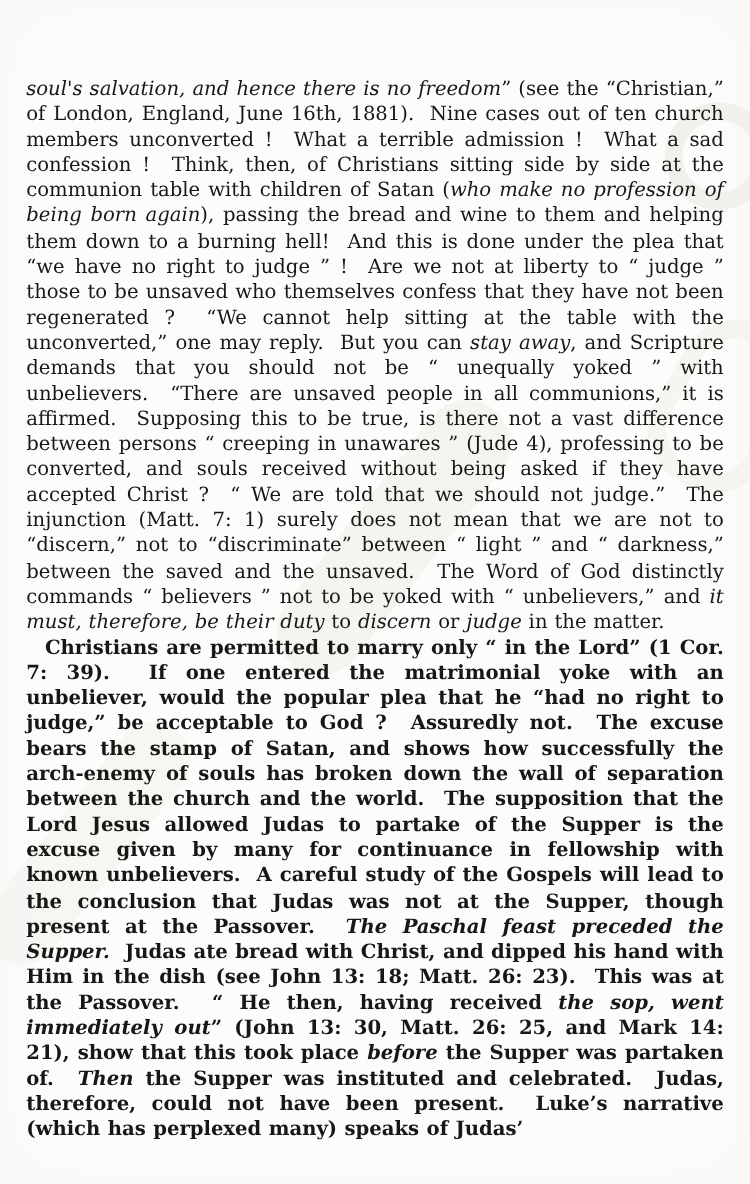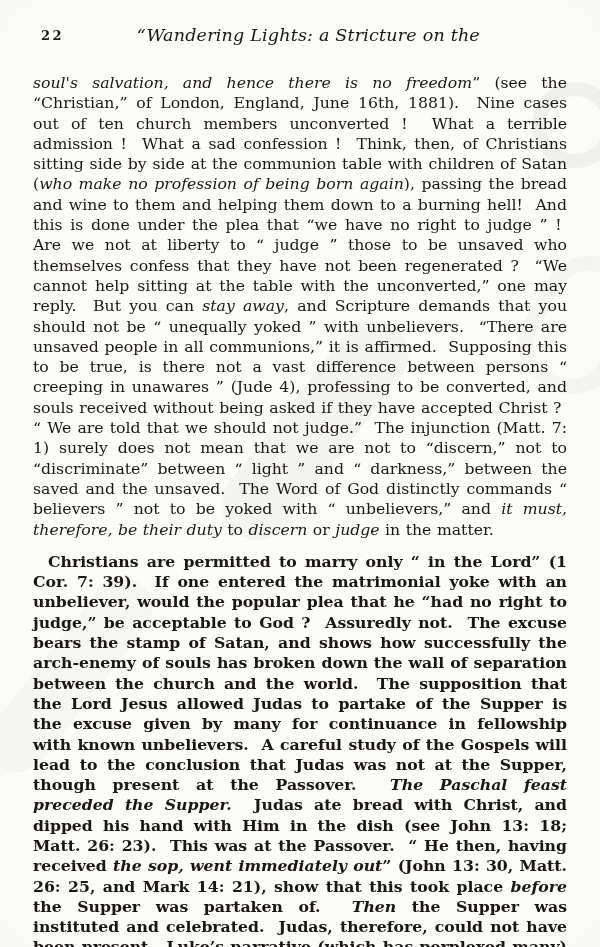--- a/index.html
+++ b/index.html
@@ -83,10 +83,6 @@
   <div class="wm wm-ring-1"></div>
   <div class="wm wm-ring-2"></div>
 
-  <div class="running-head">
-    <span class="page-number">22</span>
-    <span class="running-title">“Wandering Lights: a Stricture on the</span>
-  </div>
 
   <div class="page-body">
       <p class="para"><span class="it">soul's salvation, and hence there is no freedom</span><span>” (see the “Christian,” of London, England, June 16th, 1881).&nbsp; Nine cases out of ten church members unconverted !&nbsp; What a terrible admission !&nbsp; What a sad confession !&nbsp; Think, then, of Christians sitting side by side at the communion table with children of Satan (</span><span class="it">who make no profession of being born again</span><span>), passing the bread and wine to them and helping them down to a burning hell!&nbsp; And this is done under the plea that “we have no right to judge ” !&nbsp; Are we not at liberty to “ judge ” those to be unsaved who themselves confess that they have not been regenerated ?&nbsp; “We cannot help sitting at the table with the unconverted,” one may reply.&nbsp; But you can </span><span class="it">stay away</span><span>, and Scripture demands that you should not be “ unequally yoked ” with unbelievers.&nbsp; “There are unsaved people in all communions,” it is affirmed.&nbsp; Supposing this to be true, is there not a vast difference between persons “ creeping in unawares ” (Jude 4), professing to be converted, and souls received without being asked if they have accepted Christ ?&nbsp; “ We are told that we should not judge.”&nbsp; The injunction (Matt. 7: 1) surely does not mean that we are not to “discern,” not to “discriminate” between “ light ” and “ darkness,” between the saved and the unsaved.&nbsp; The Word of God distinctly commands “ believers ” not to be yoked with “ unbelievers,” and </span><span class="it">it must, therefore, be their duty</span><span> to </span><span class="it">discern</span><span> or </span><span class="it">judge</span><span> in the matter.</span></p>

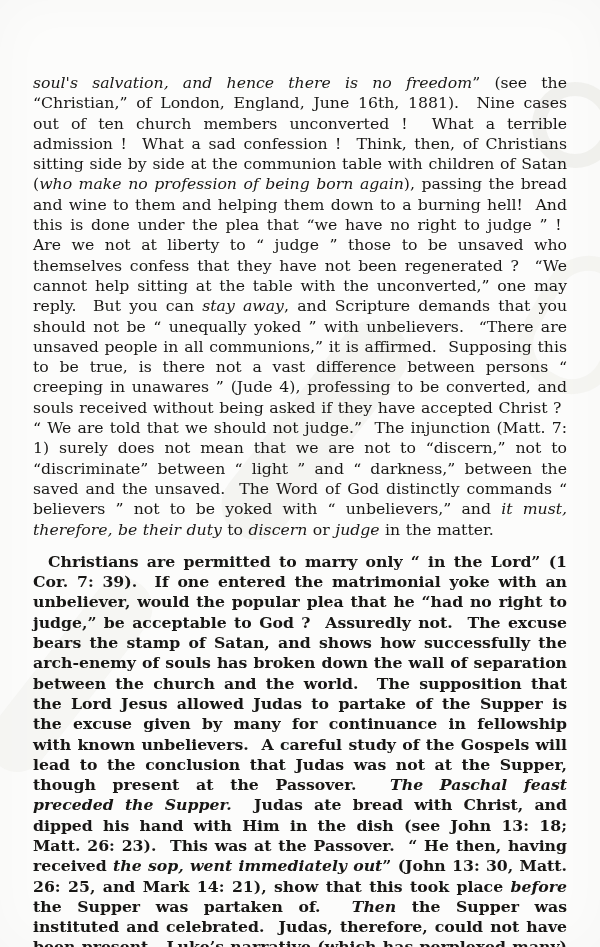--- a/index.html
+++ b/index.html
@@ -42,7 +42,7 @@
     text-align: justify;
     word-spacing: 0.5px;
   }
-  .para { margin: 12px; }
+  .para { margin: 0; }
   .para.indent { text-indent: 15px; font-weight: bold; }
   .it { font-style: italic; }
   

